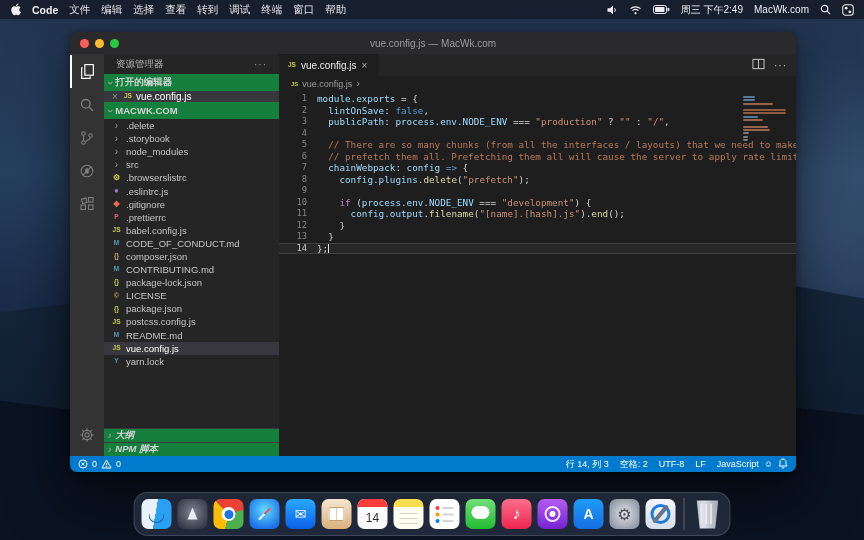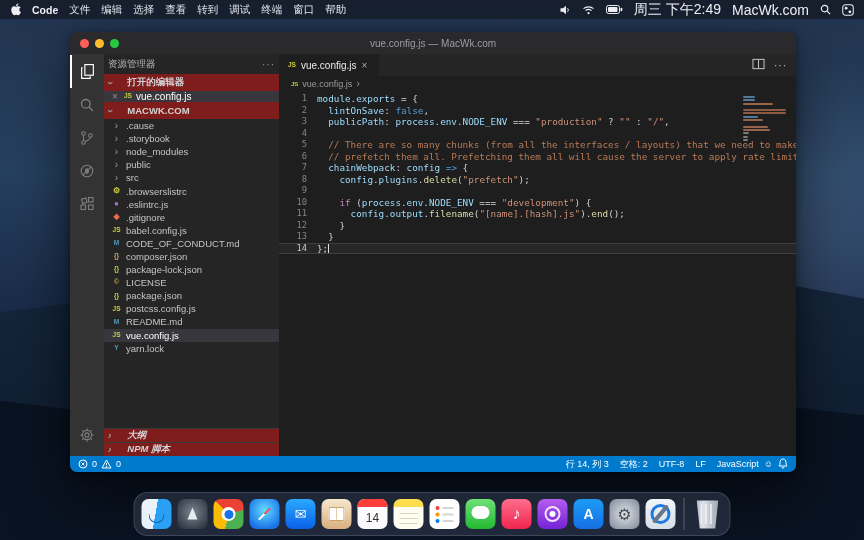--- a/index.html
+++ b/index.html
@@ -25,7 +25,7 @@
   .mb-menu{opacity:.95;}
   .mb-spacer{flex:1;}
   .mb-ico{display:flex;align-items:center;}
-  .mb-clock,.mb-watermark{font-size:14px;}
+  .mb-clock,.mb-watermark{font-size:10px;}
   
   .vswin{position:absolute;left:70px;top:32px;width:726px;height:440px;z-index:10;
     border-radius:7px;overflow:hidden;background:#1e1e1e;

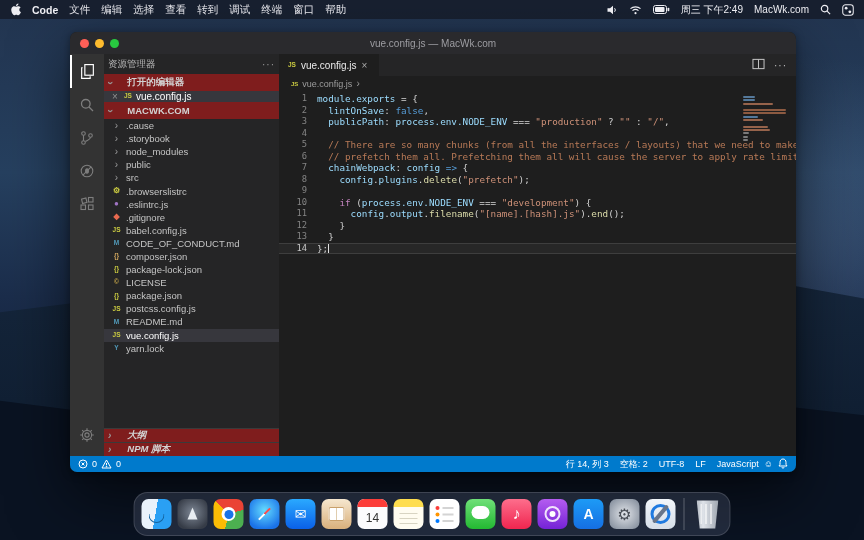--- a/index.html
+++ b/index.html
@@ -46,7 +46,7 @@
   
   .sidebar{flex:0 0 175px;background:#252526;display:flex;flex-direction:column;min-height:0;}
   .sb-title{flex:0 0 20px;display:flex;align-items:center;justify-content:space-between;
-    padding:0 4px;font-size:9.5px;color:#b8b8b8;}
+    padding:0 12px;font-size:9.5px;color:#b8b8b8;}
   .sb-more{color:#9a9a9a;font-size:10px;letter-spacing:1px;}
   .sec-head{flex:0 0 17px;display:flex;align-items:center;gap:16px;padding-left:4px;
     font-weight:bold;font-size:9.5px;color:#d2d2d2;background:#7f1d1d;}

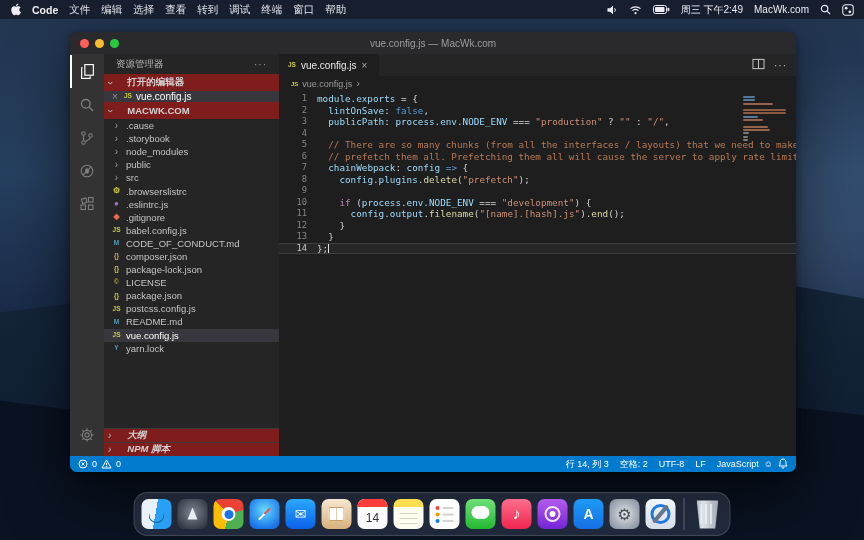--- a/index.html
+++ b/index.html
@@ -48,8 +48,8 @@
   .sb-title{flex:0 0 20px;display:flex;align-items:center;justify-content:space-between;
     padding:0 12px;font-size:9.5px;color:#b8b8b8;}
   .sb-more{color:#9a9a9a;font-size:10px;letter-spacing:1px;}
-  .sec-head{flex:0 0 17px;display:flex;align-items:center;gap:16px;padding-left:4px;
-    font-weight:bold;font-size:9.5px;color:#d2d2d2;background:#7f1d1d;}
+  .sec-head{flex:0 0 17px;display:flex;align-items:center;gap:4px;padding-left:4px;
+    font-weight:bold;font-size:9.5px;color:#d2d2d2;background:#15803d;}
   .chev{color:#9a9a9a;font-size:10px;line-height:1;display:inline-block;}
   .chev::before{content:"›";}
   .chev.down{transform:rotate(90deg);}

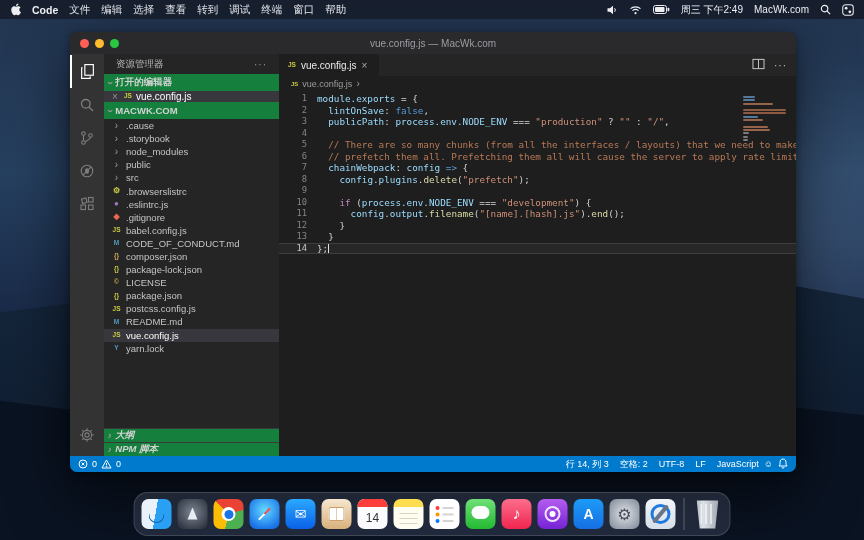--- a/index.html
+++ b/index.html
@@ -310,7 +310,7 @@
             <span class="slot">
               <span class="chev"></span>
             </span>
-            <span class="tree-label">.cause</span>
+            <span class="tree-label">.delete</span>
           </div>
           <div class="tree-row">
             <span class="slot">

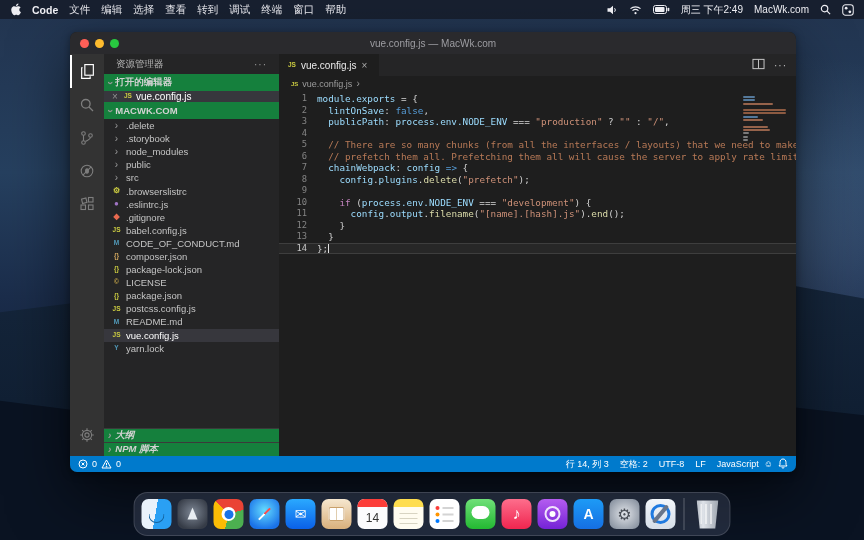--- a/index.html
+++ b/index.html
@@ -328,12 +328,6 @@
             <span class="slot">
               <span class="chev"></span>
             </span>
-            <span class="tree-label">public</span>
-          </div>
-          <div class="tree-row">
-            <span class="slot">
-              <span class="chev"></span>
-            </span>
             <span class="tree-label">src</span>
           </div>
           <div class="tree-row">

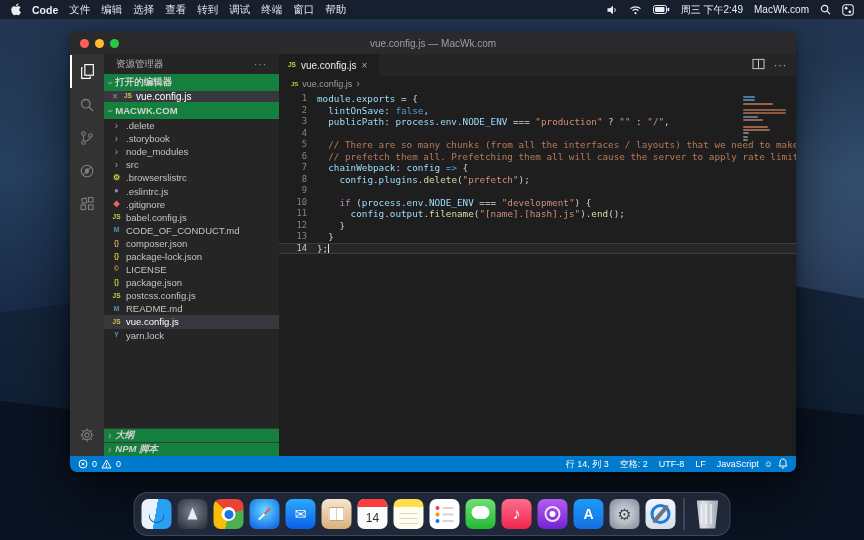--- a/index.html
+++ b/index.html
@@ -350,6 +350,12 @@
           </div>
           <div class="tree-row">
             <span class="slot">
+              <span class="fi" style="color: rgb(234, 94, 122);">P</span>
+            </span>
+            <span class="tree-label">.prettierrc</span>
+          </div>
+          <div class="tree-row">
+            <span class="slot">
               <span class="fi" style="color: rgb(203, 203, 65);">JS</span>
             </span>
             <span class="tree-label">babel.config.js</span>

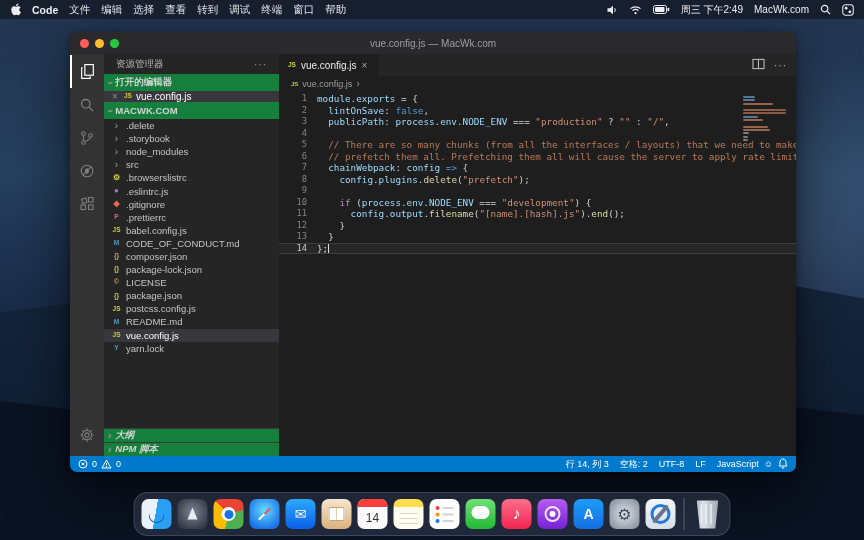--- a/index.html
+++ b/index.html
@@ -374,6 +374,12 @@
           </div>
           <div class="tree-row">
             <span class="slot">
+              <span class="fi" style="color: rgb(81, 154, 186);">M</span>
+            </span>
+            <span class="tree-label">CONTRIBUTING.md</span>
+          </div>
+          <div class="tree-row">
+            <span class="slot">
               <span class="fi" style="color: rgb(203, 203, 65);">{}</span>
             </span>
             <span class="tree-label">package-lock.json</span>

